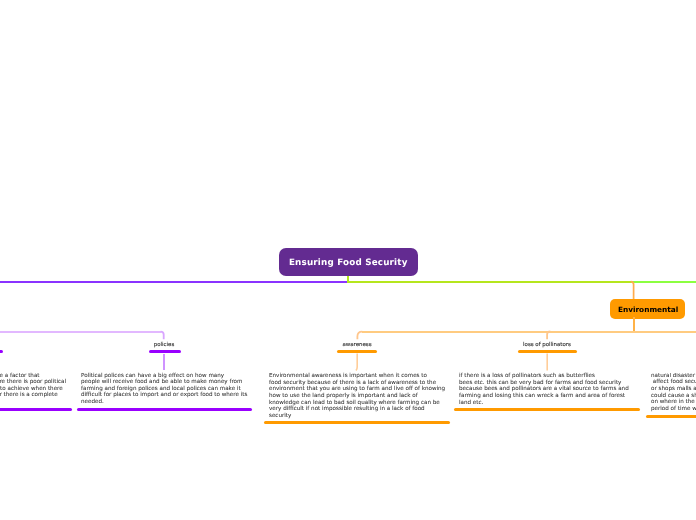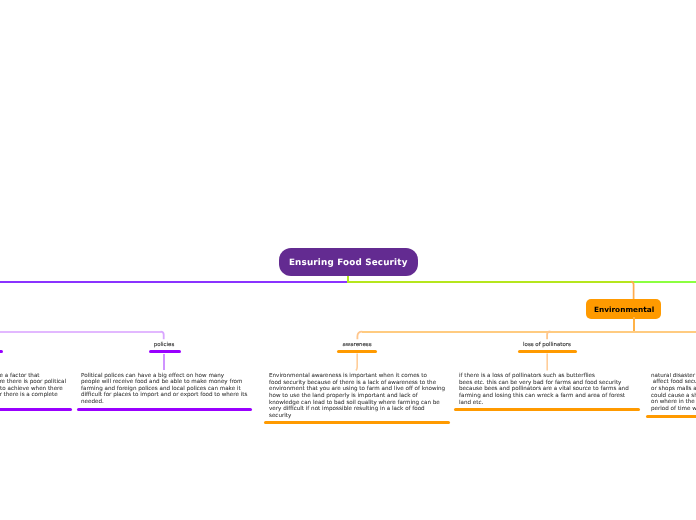--- a/index.html
+++ b/index.html
@@ -7,7 +7,7 @@
        font-family:"DejaVu Sans",sans-serif;-webkit-font-smoothing:antialiased;text-rendering:geometricPrecision;}
   #canvas{position:relative;width:696px;height:520px;overflow:hidden;}
   .node{position:absolute;display:flex;align-items:center;justify-content:center;white-space:nowrap;}
-  .root{background:#632b91;color:#ffffff;font-weight:bold;font-size:8.75px;letter-spacing:.2px;border-radius:12px;padding-top:2px;}
+  .root{background:#632b91;color:#ffffff;font-weight:bold;font-size:8.75px;letter-spacing:.2px;border-radius:7px;padding-top:2px;}
   .branch{background:#ff9a00;color:#000000;font-weight:bold;font-size:7.35px;border-radius:5px;padding-top:1.2px;padding-left:1.6px;}
   .topic-lbl{position:absolute;font-size:5.45px;color:#333333;text-align:center;white-space:nowrap;font-weight:400;-webkit-text-stroke:0.12px #333333;}
   .bar{position:absolute;border-radius:2px;}

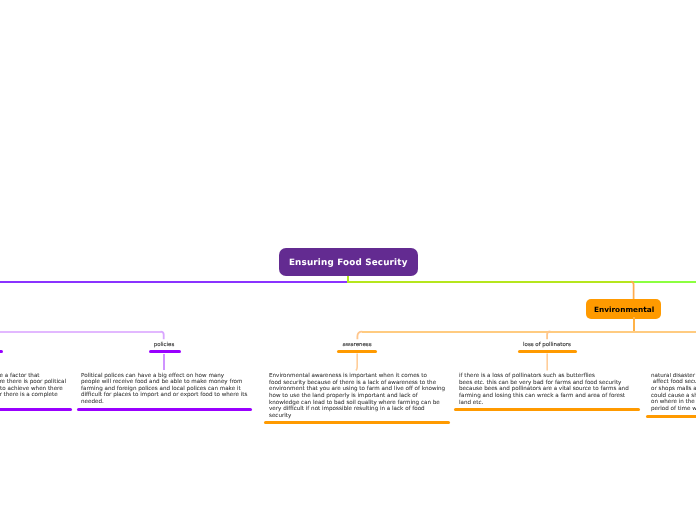--- a/index.html
+++ b/index.html
@@ -32,7 +32,7 @@
     <path d="M 10.8 5.7 Q 13.6 5.7 13.6 8.5 L 13.6 26" fill="none" stroke="#ffab4d" stroke-width="1.7"></path>
   </svg>
   <div class="seg" style="left:632.7px;top:296px;width:1.8px;height:5px;background:#ffb24d;"></div>
-  <div class="node branch" style="left:586px;top:299.3px;width:73px;height:18.2px;">
+  <div class="node branch" style="left:610px;top:299.3px;width:73px;height:18.2px;">
     <span>Environmental</span>
   </div>
   <div class="seg" style="left:633px;top:317px;width:1.6px;height:15px;background:#ffb247;"></div>

